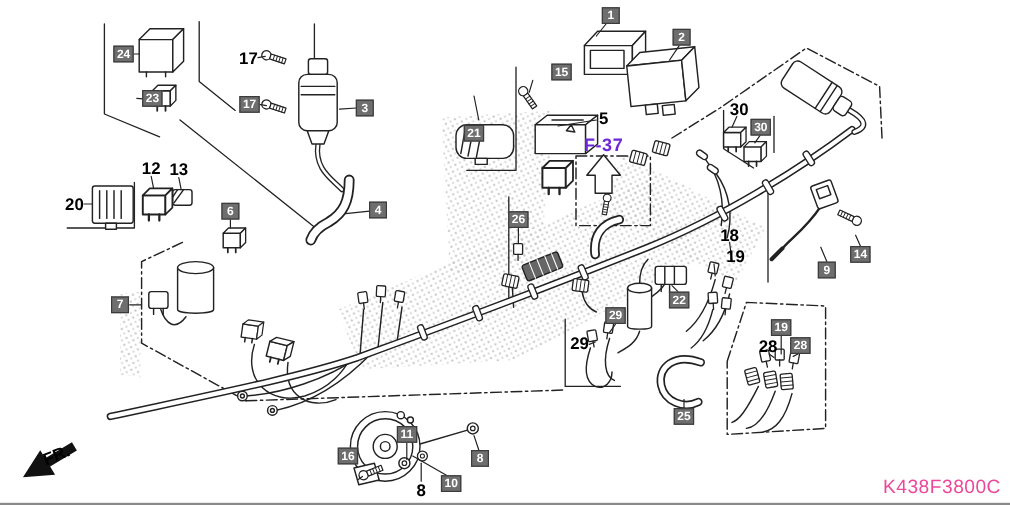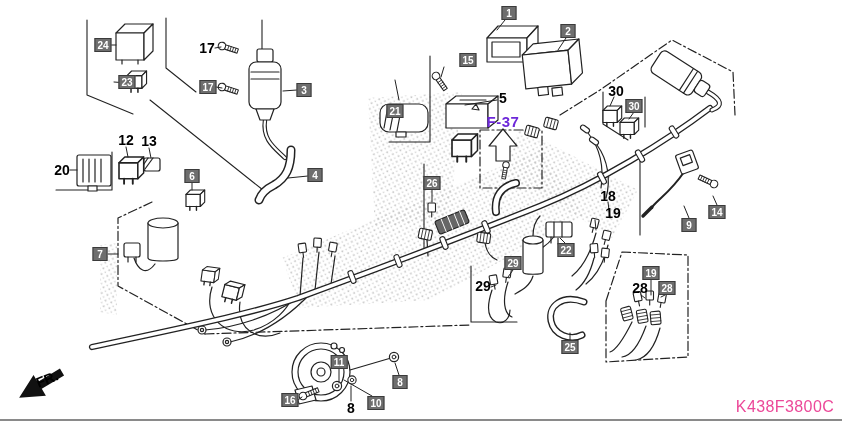--- a/index.html
+++ b/index.html
@@ -384,7 +384,7 @@
       <div class="callout plain" style="left: 149px; top: 141px;">13</div>
       <div class="callout boxed" style="left: 717px; top: 212px; text-align: right;">14</div>
       <div class="callout boxed" style="left: 468px; top: 60px;">15</div>
-      <div class="callout boxed" style="left: 290px; top: 400px;">16</div>
+      <div class="callout boxed" style="left: 290px; top: 380px;">16</div>
       <div class="callout plain" style="left: 207px; top: 48px;">17</div>
       <div class="callout boxed" style="left: 208px; top: 87px;">17</div>
       <div class="callout plain" style="left: 608px; top: 196px;">18</div>

